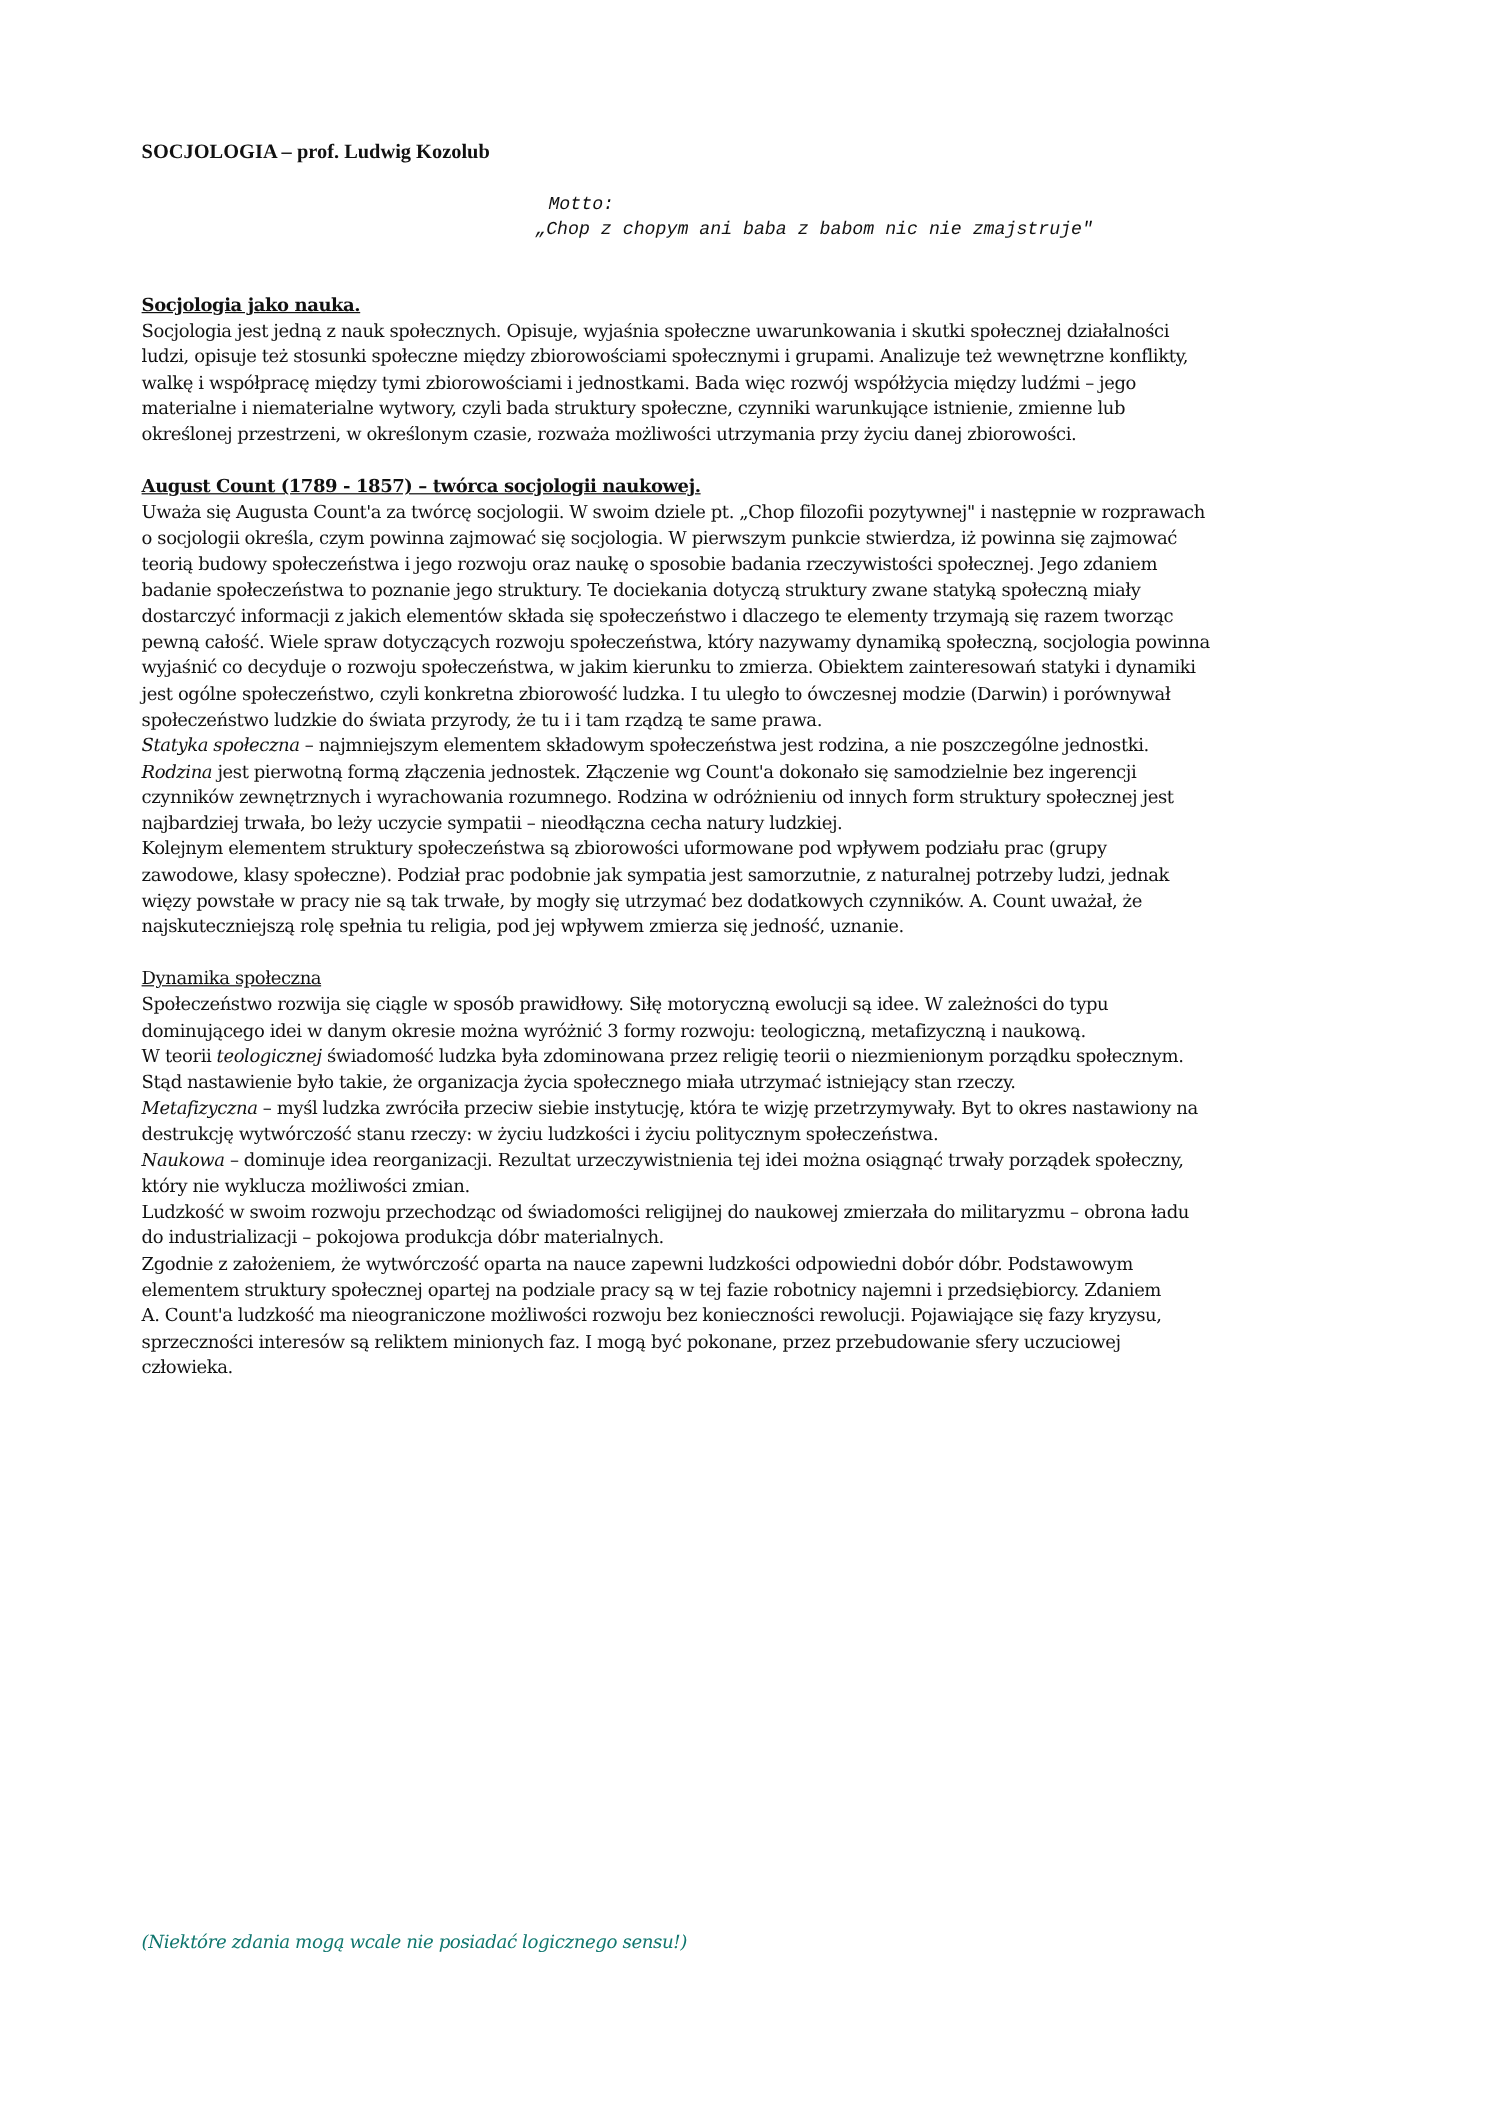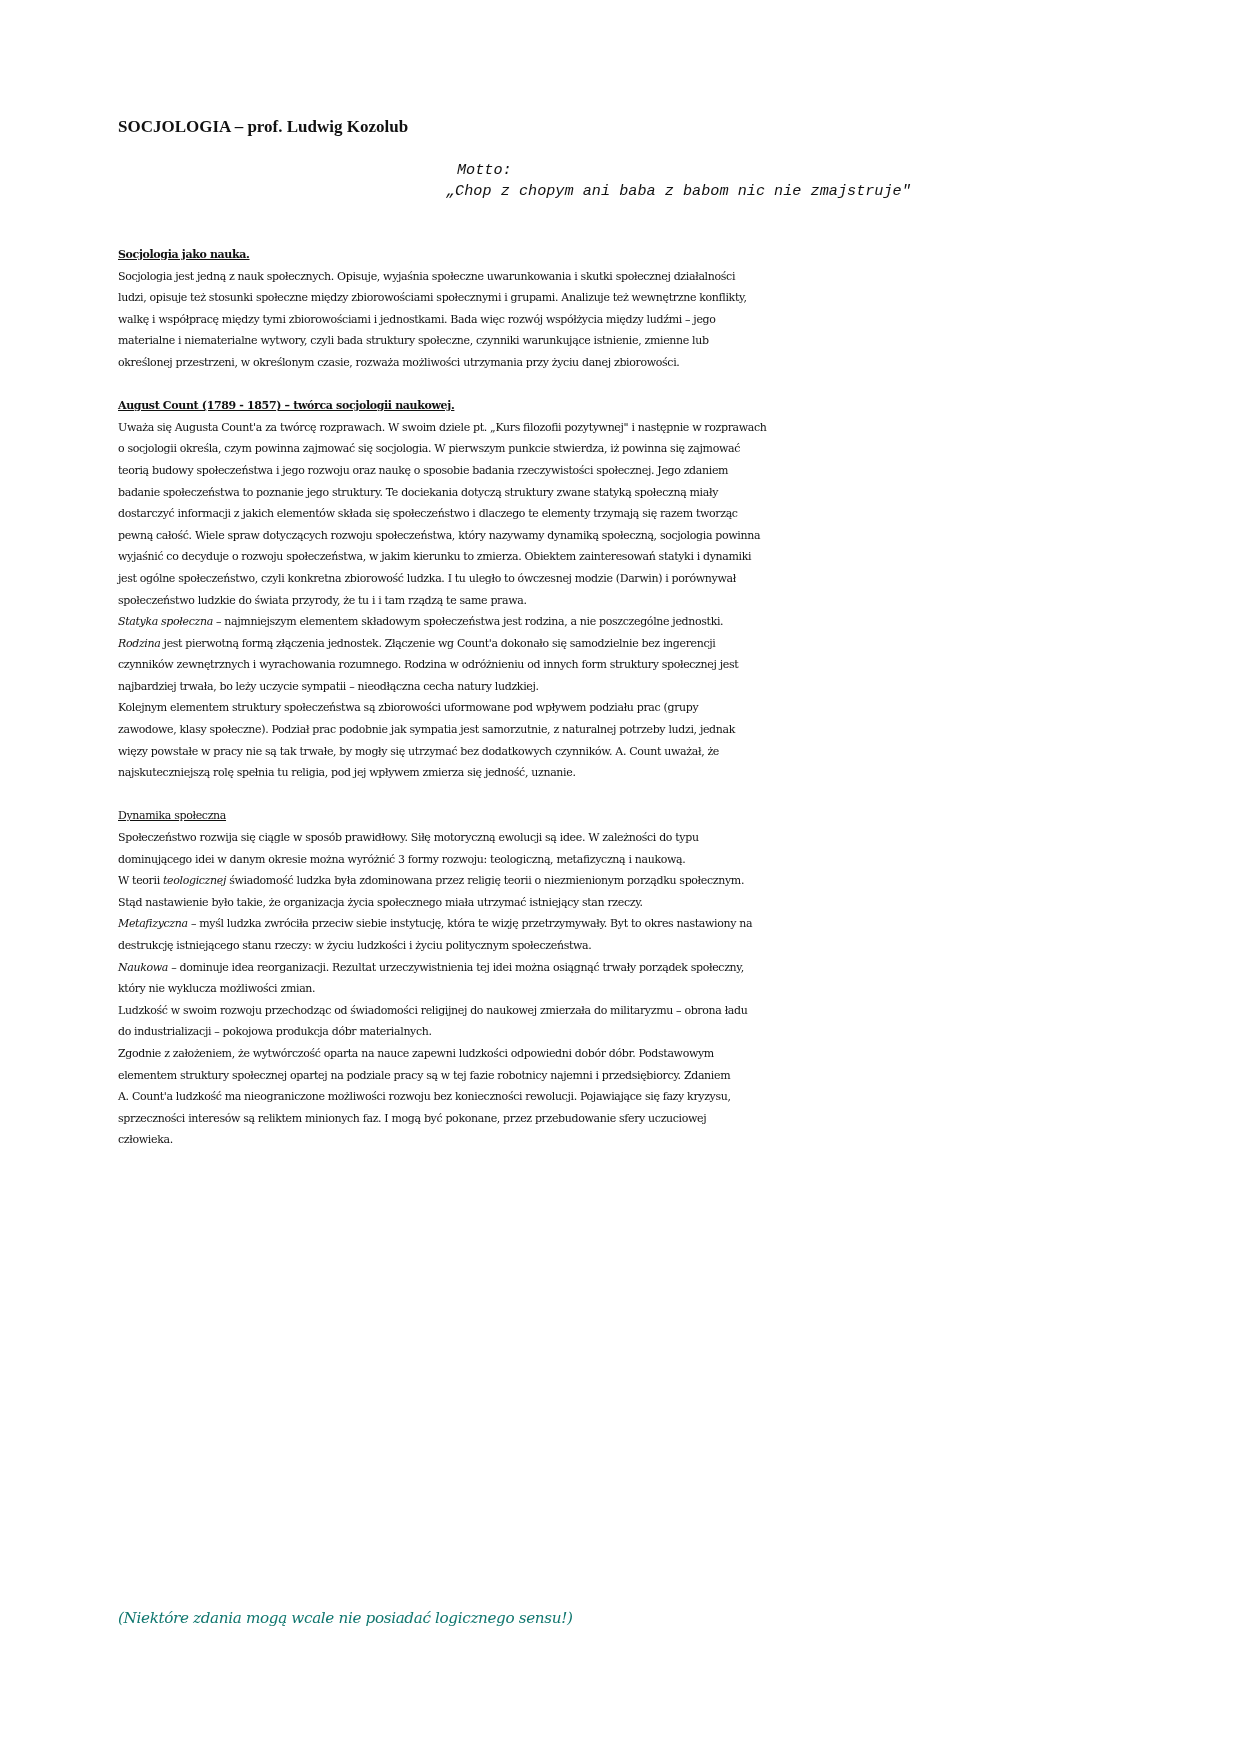--- a/index.html
+++ b/index.html
@@ -21,7 +21,7 @@
     .motto .m-label { padding-left: 11px; display: block; }
     .content {
       position: absolute; left: 118px; top: 244px; width: 1010px;
-      font-family: "DejaVu Serif", serif; font-size: 11px; line-height: 21.6px;
+      font-family: "DejaVu Serif", serif; font-size: 15px; line-height: 21.6px;
       letter-spacing: -0.35px;
     }
     .line { white-space: nowrap; display: block; height: 21.6px; }

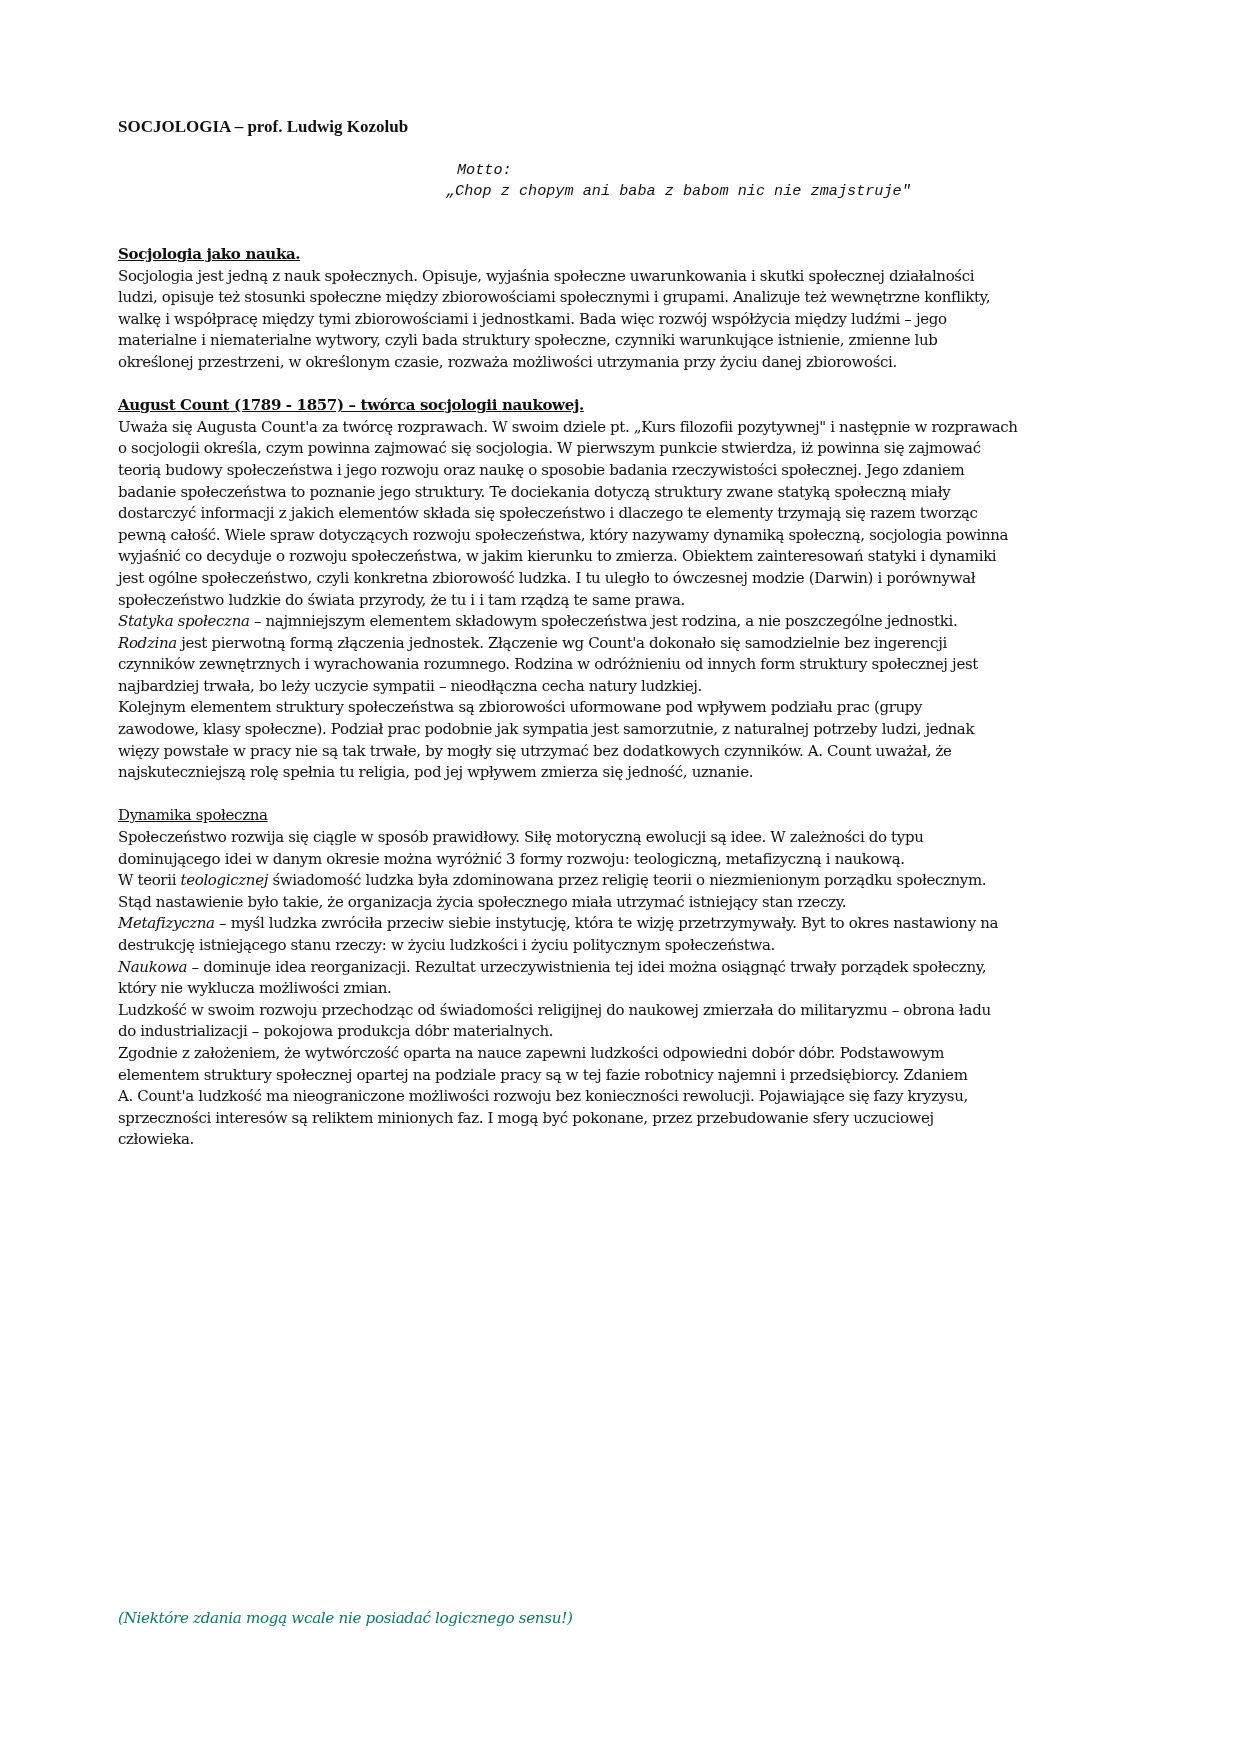--- a/index.html
+++ b/index.html
@@ -58,7 +58,7 @@
     <span class="gap"></span>
 
     <span class="line heading">August Count (1789 - 1857) – twórca socjologii naukowej.</span>
-    <span class="line">Uważa się Augusta Count'a za twórcę rozprawach. W swoim dziele pt. „Kurs filozofii pozytywnej" i następnie w rozprawach</span>
+    <span class="line">Uważa się Augusta Count'a za twórcę socjologii. W swoim dziele pt. „Chop filozofii pozytywnej" i następnie w rozprawach</span>
     <span class="line">o socjologii określa, czym powinna zajmować się socjologia. W pierwszym punkcie stwierdza, iż powinna się zajmować</span>
     <span class="line">teorią budowy społeczeństwa i jego rozwoju oraz naukę o sposobie badania rzeczywistości społecznej. Jego zdaniem</span>
     <span class="line">badanie społeczeństwa to poznanie jego struktury. Te dociekania dotyczą struktury zwane statyką społeczną miały</span>

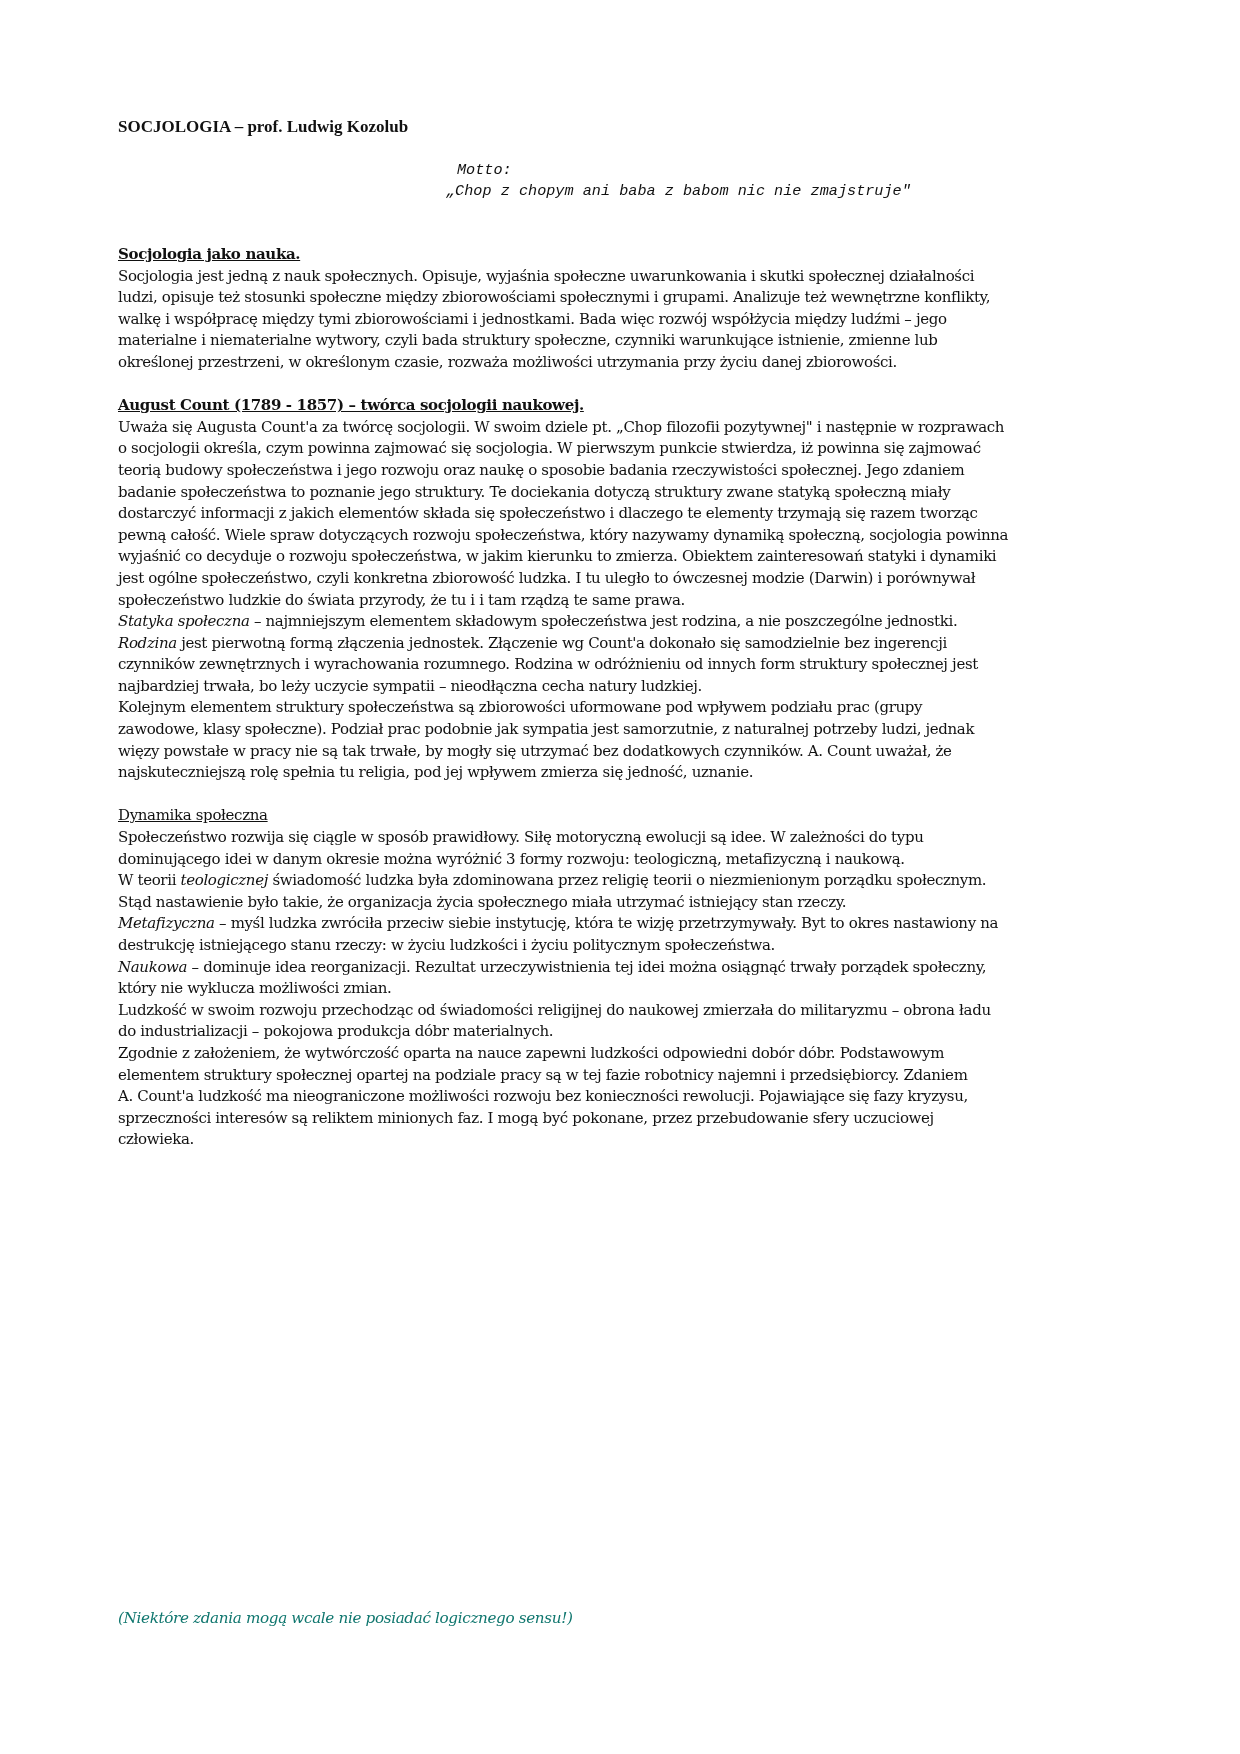--- a/index.html
+++ b/index.html
@@ -83,7 +83,7 @@
     <span class="line"><span>W teorii </span><em>teologicznej</em><span> świadomość ludzka była zdominowana przez religię teorii o niezmienionym porządku społecznym.</span></span>
     <span class="line">Stąd nastawienie było takie, że organizacja życia społecznego miała utrzymać istniejący stan rzeczy.</span>
     <span class="line"><em>Metafizyczna</em><span> – myśl ludzka zwróciła przeciw siebie instytucję, która te wizję przetrzymywały. Byt to okres nastawiony na</span></span>
-    <span class="line">destrukcję istniejącego stanu rzeczy: w życiu ludzkości i życiu politycznym społeczeństwa.</span>
+    <span class="line">destrukcję wytwórczość stanu rzeczy: w życiu ludzkości i życiu politycznym społeczeństwa.</span>
     <span class="line"><em>Naukowa</em><span> – dominuje idea reorganizacji. Rezultat urzeczywistnienia tej idei można osiągnąć trwały porządek społeczny,</span></span>
     <span class="line">który nie wyklucza możliwości zmian.</span>
     <span class="line">Ludzkość w swoim rozwoju przechodząc od świadomości religijnej do naukowej zmierzała do militaryzmu – obrona ładu</span>

